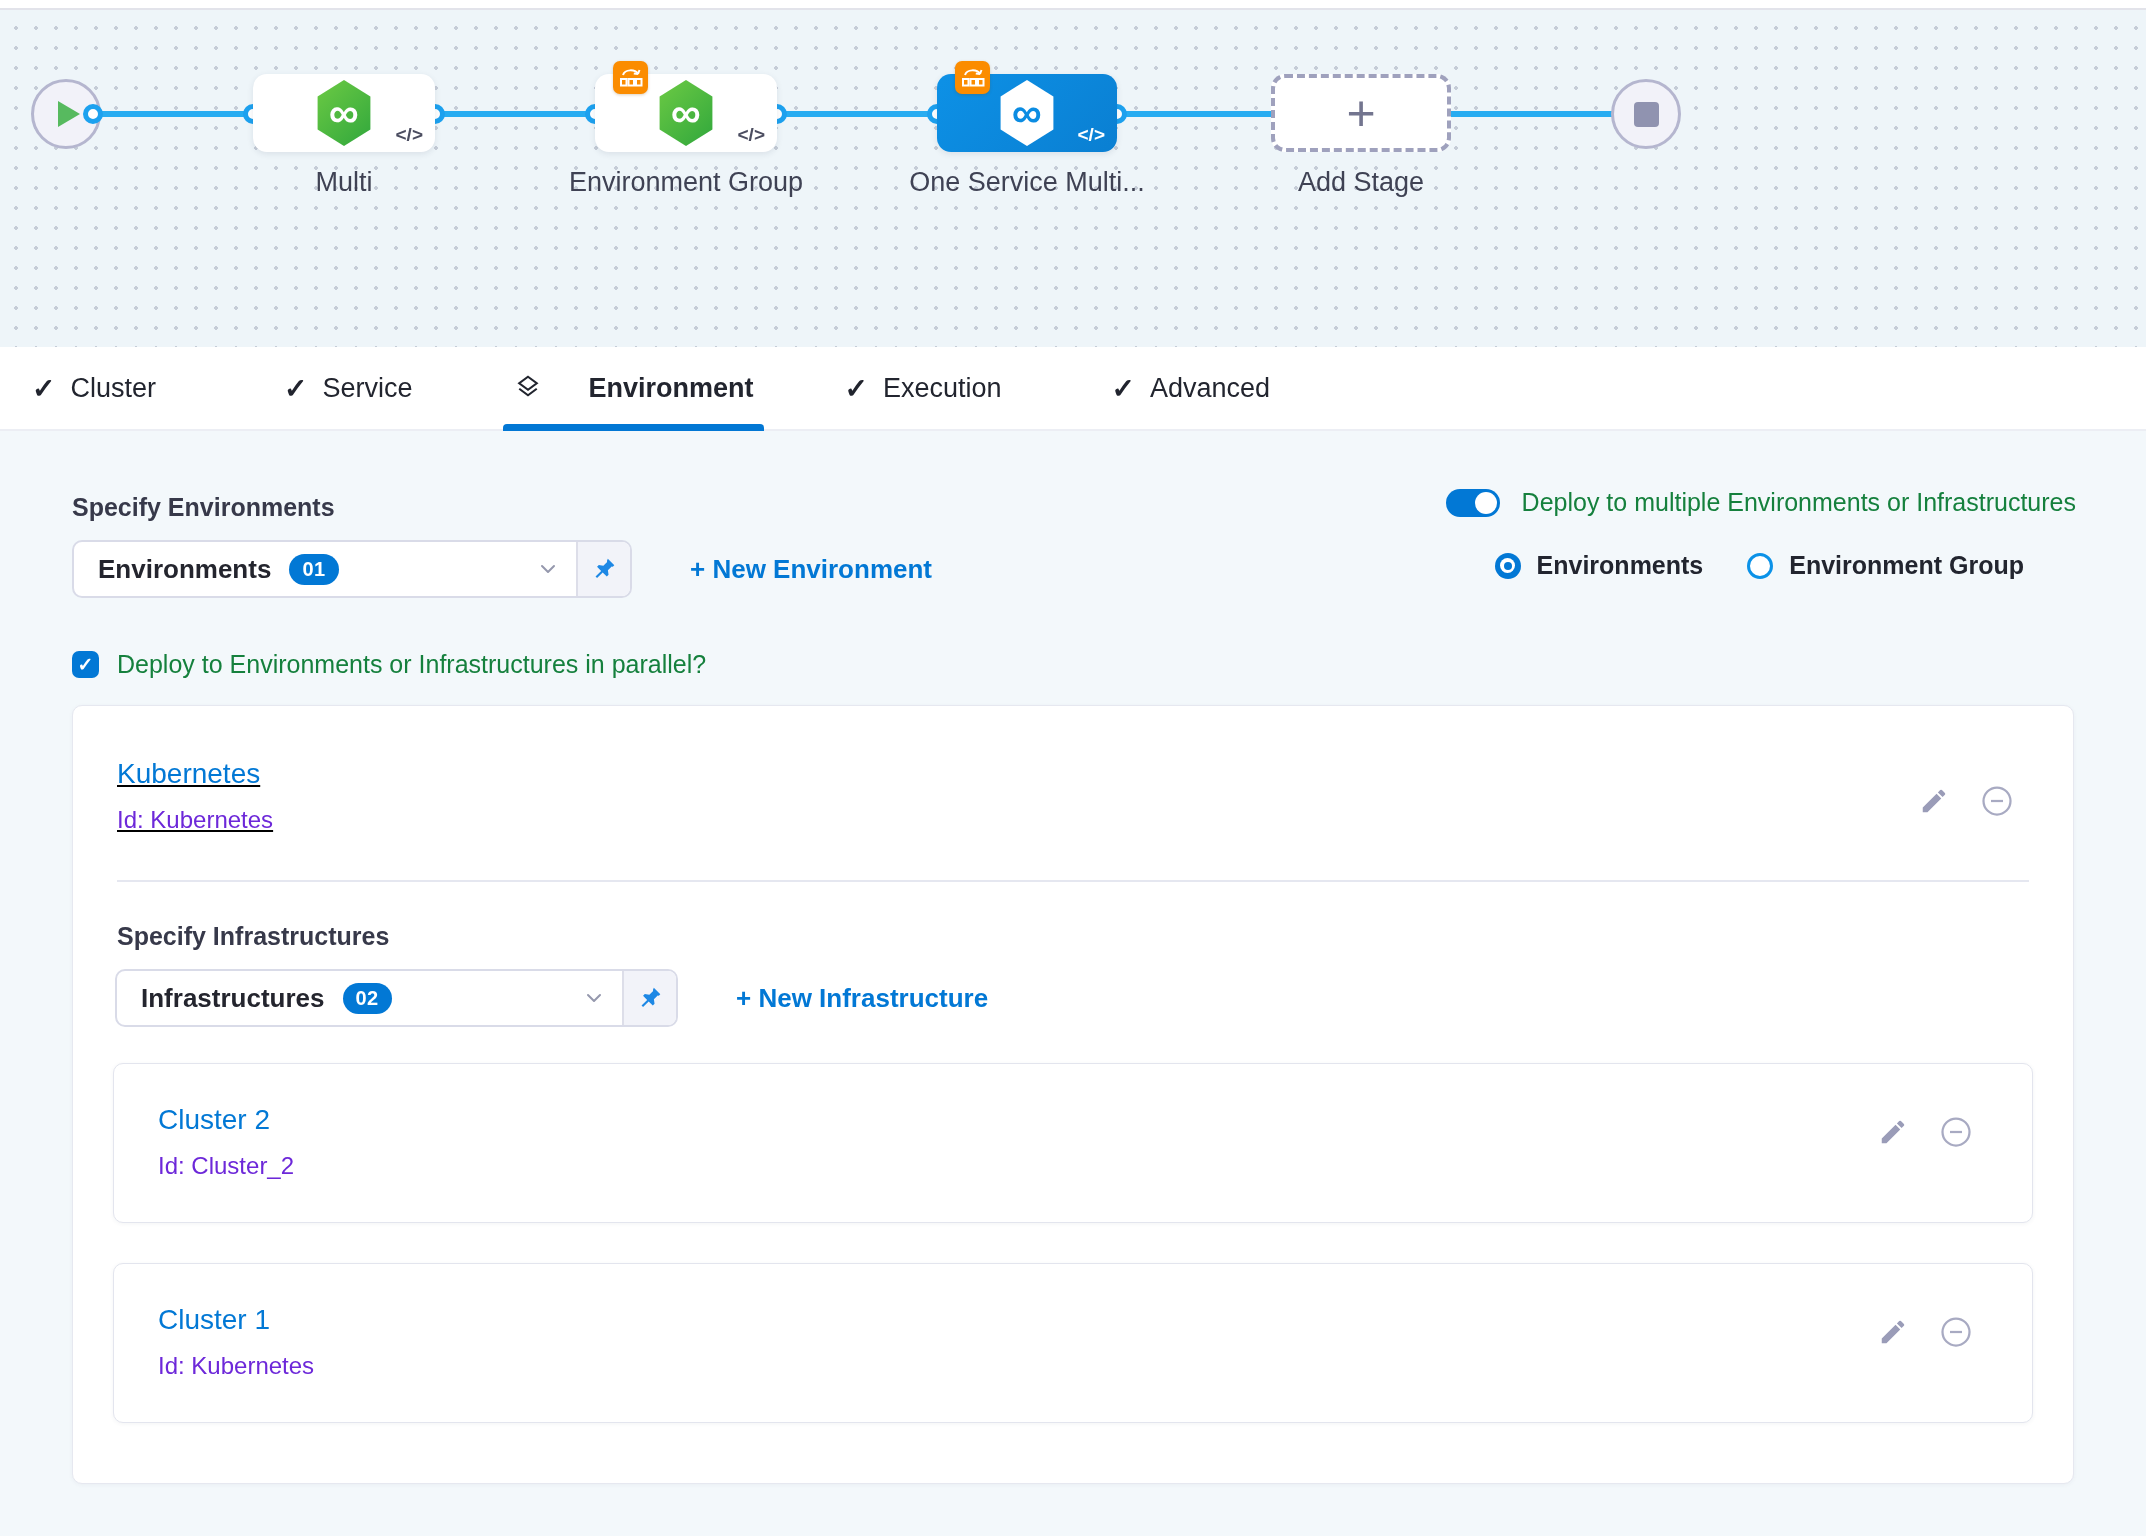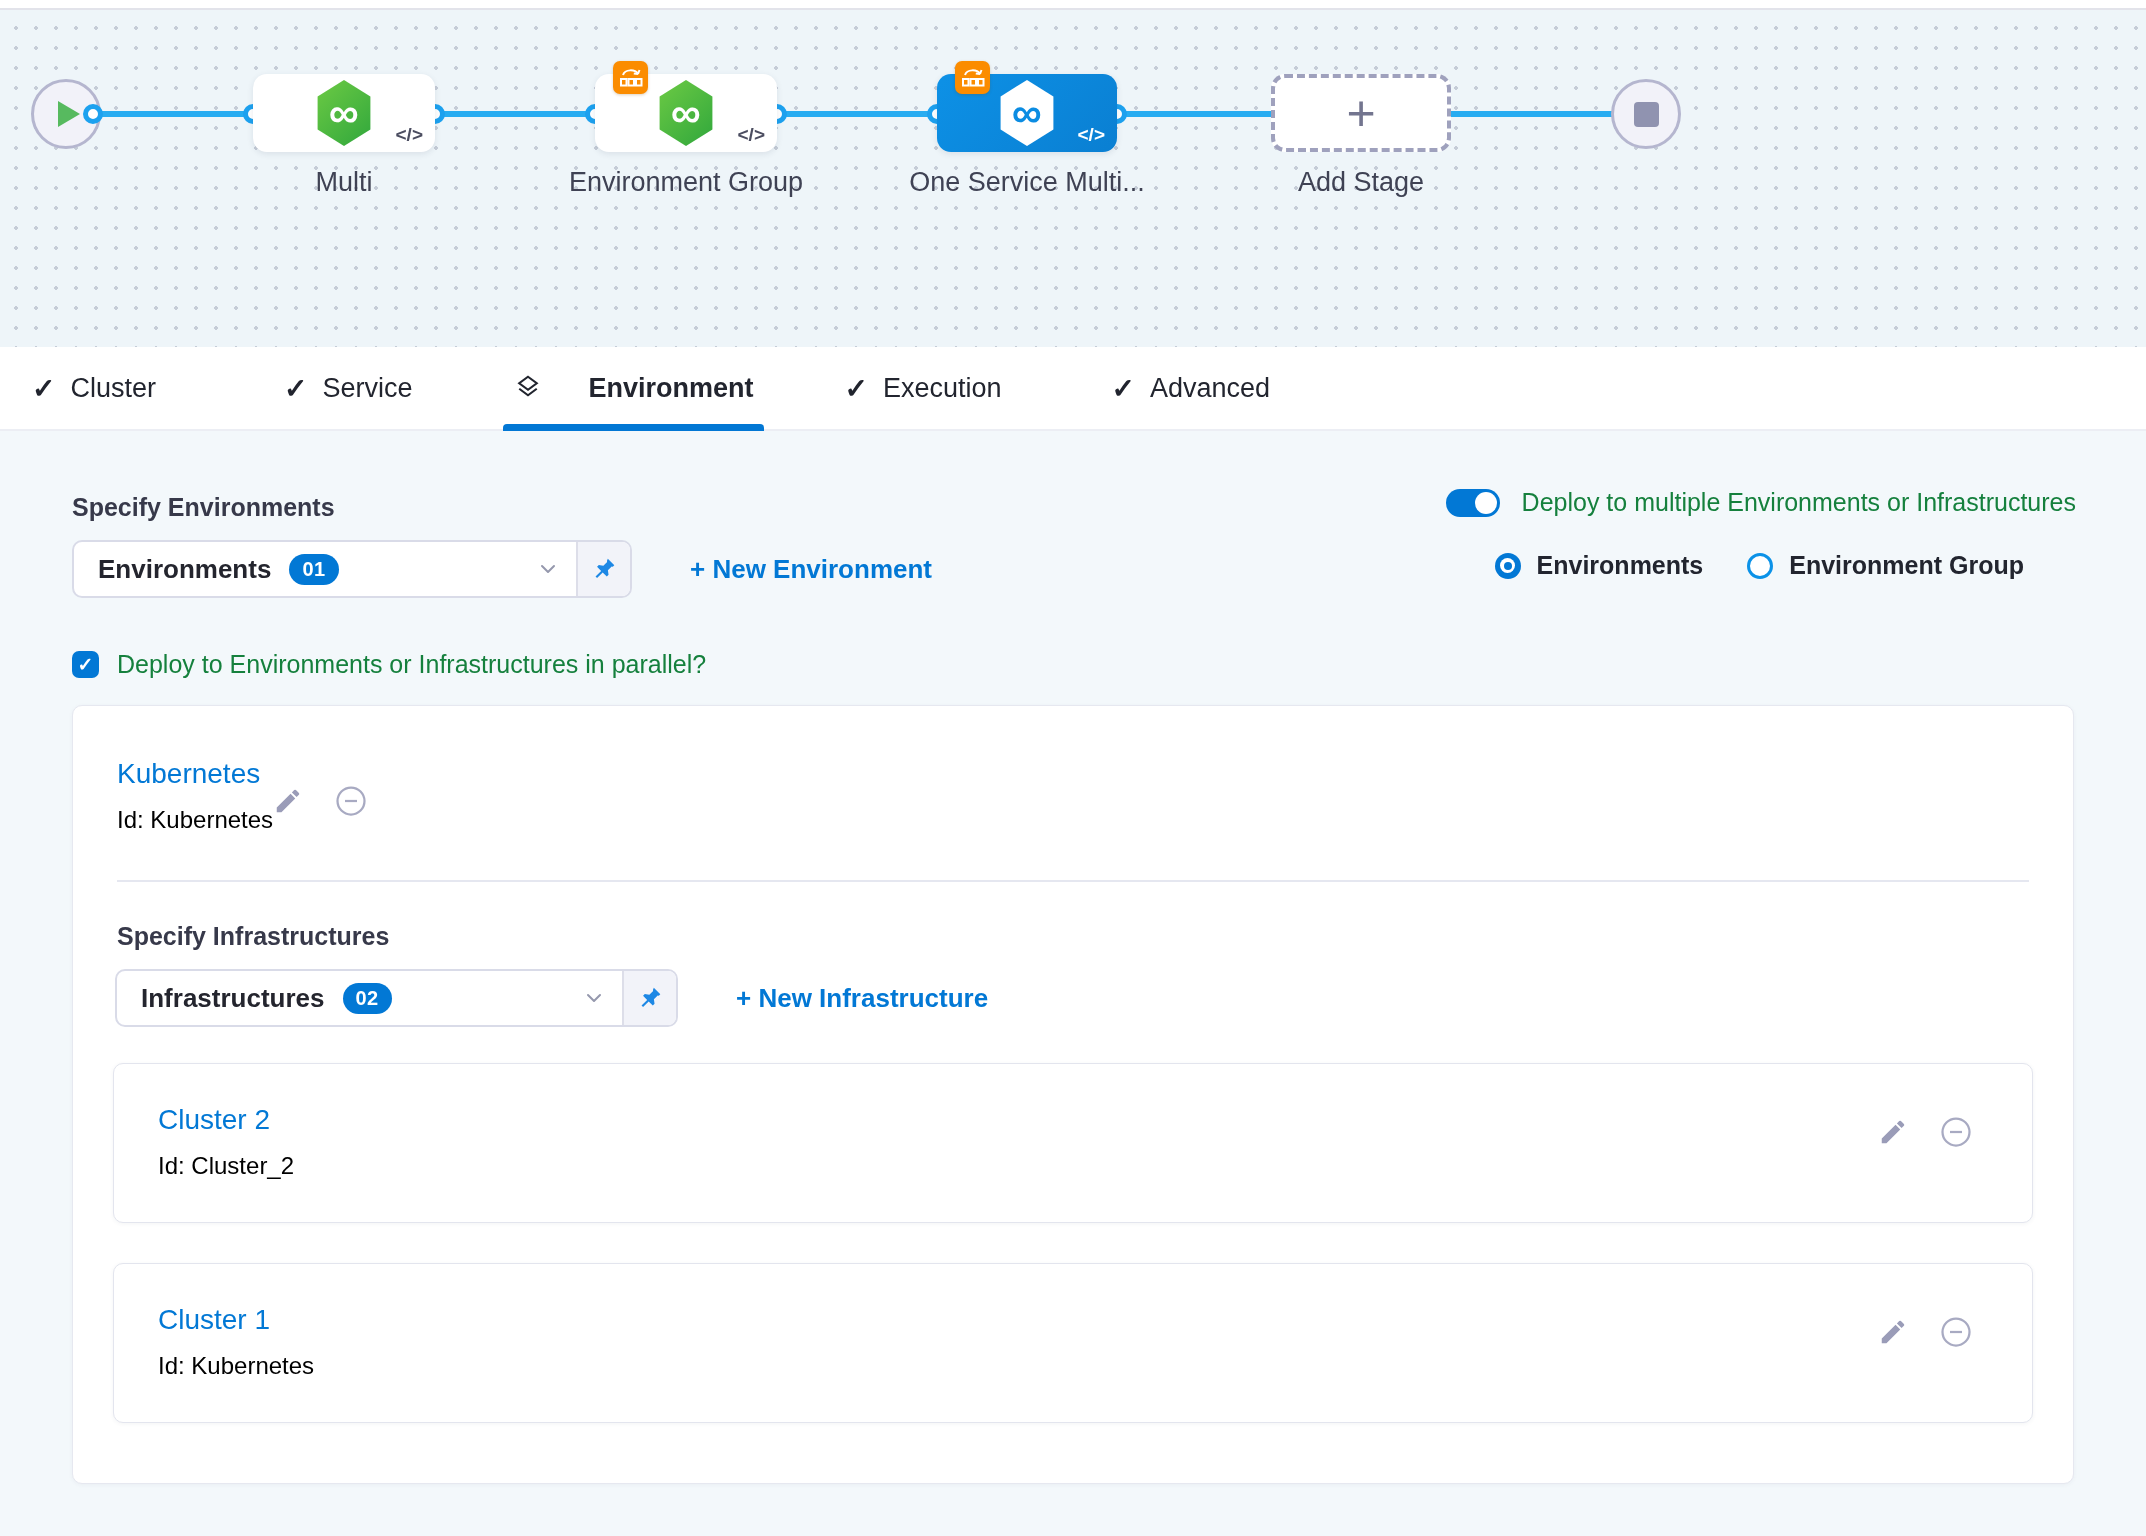--- a/index.html
+++ b/index.html
@@ -82,7 +82,7 @@
 
   .env-card { margin-top:26px; width:2002px; background:#ffffff; border:1px solid #e6e8f0;
     border-radius:10px; box-shadow:0 1px 4px rgba(50,60,90,.05); padding-bottom:60px; }
-  .card-header { display:flex; justify-content:flex-start; padding:52px 58px 0 44px; }
+  .card-header { display:flex; justify-content:space-between; padding:52px 58px 0 44px;text-decoration:underline; }
   .entity-name { font-size:28px; font-weight:500; color:#0278d5; cursor:pointer; }
   .entity-id { margin-top:16px; font-size:24px; color:#000000; }
   .row-actions { display:flex; align-items:center; gap:30px; margin-top:10px; }

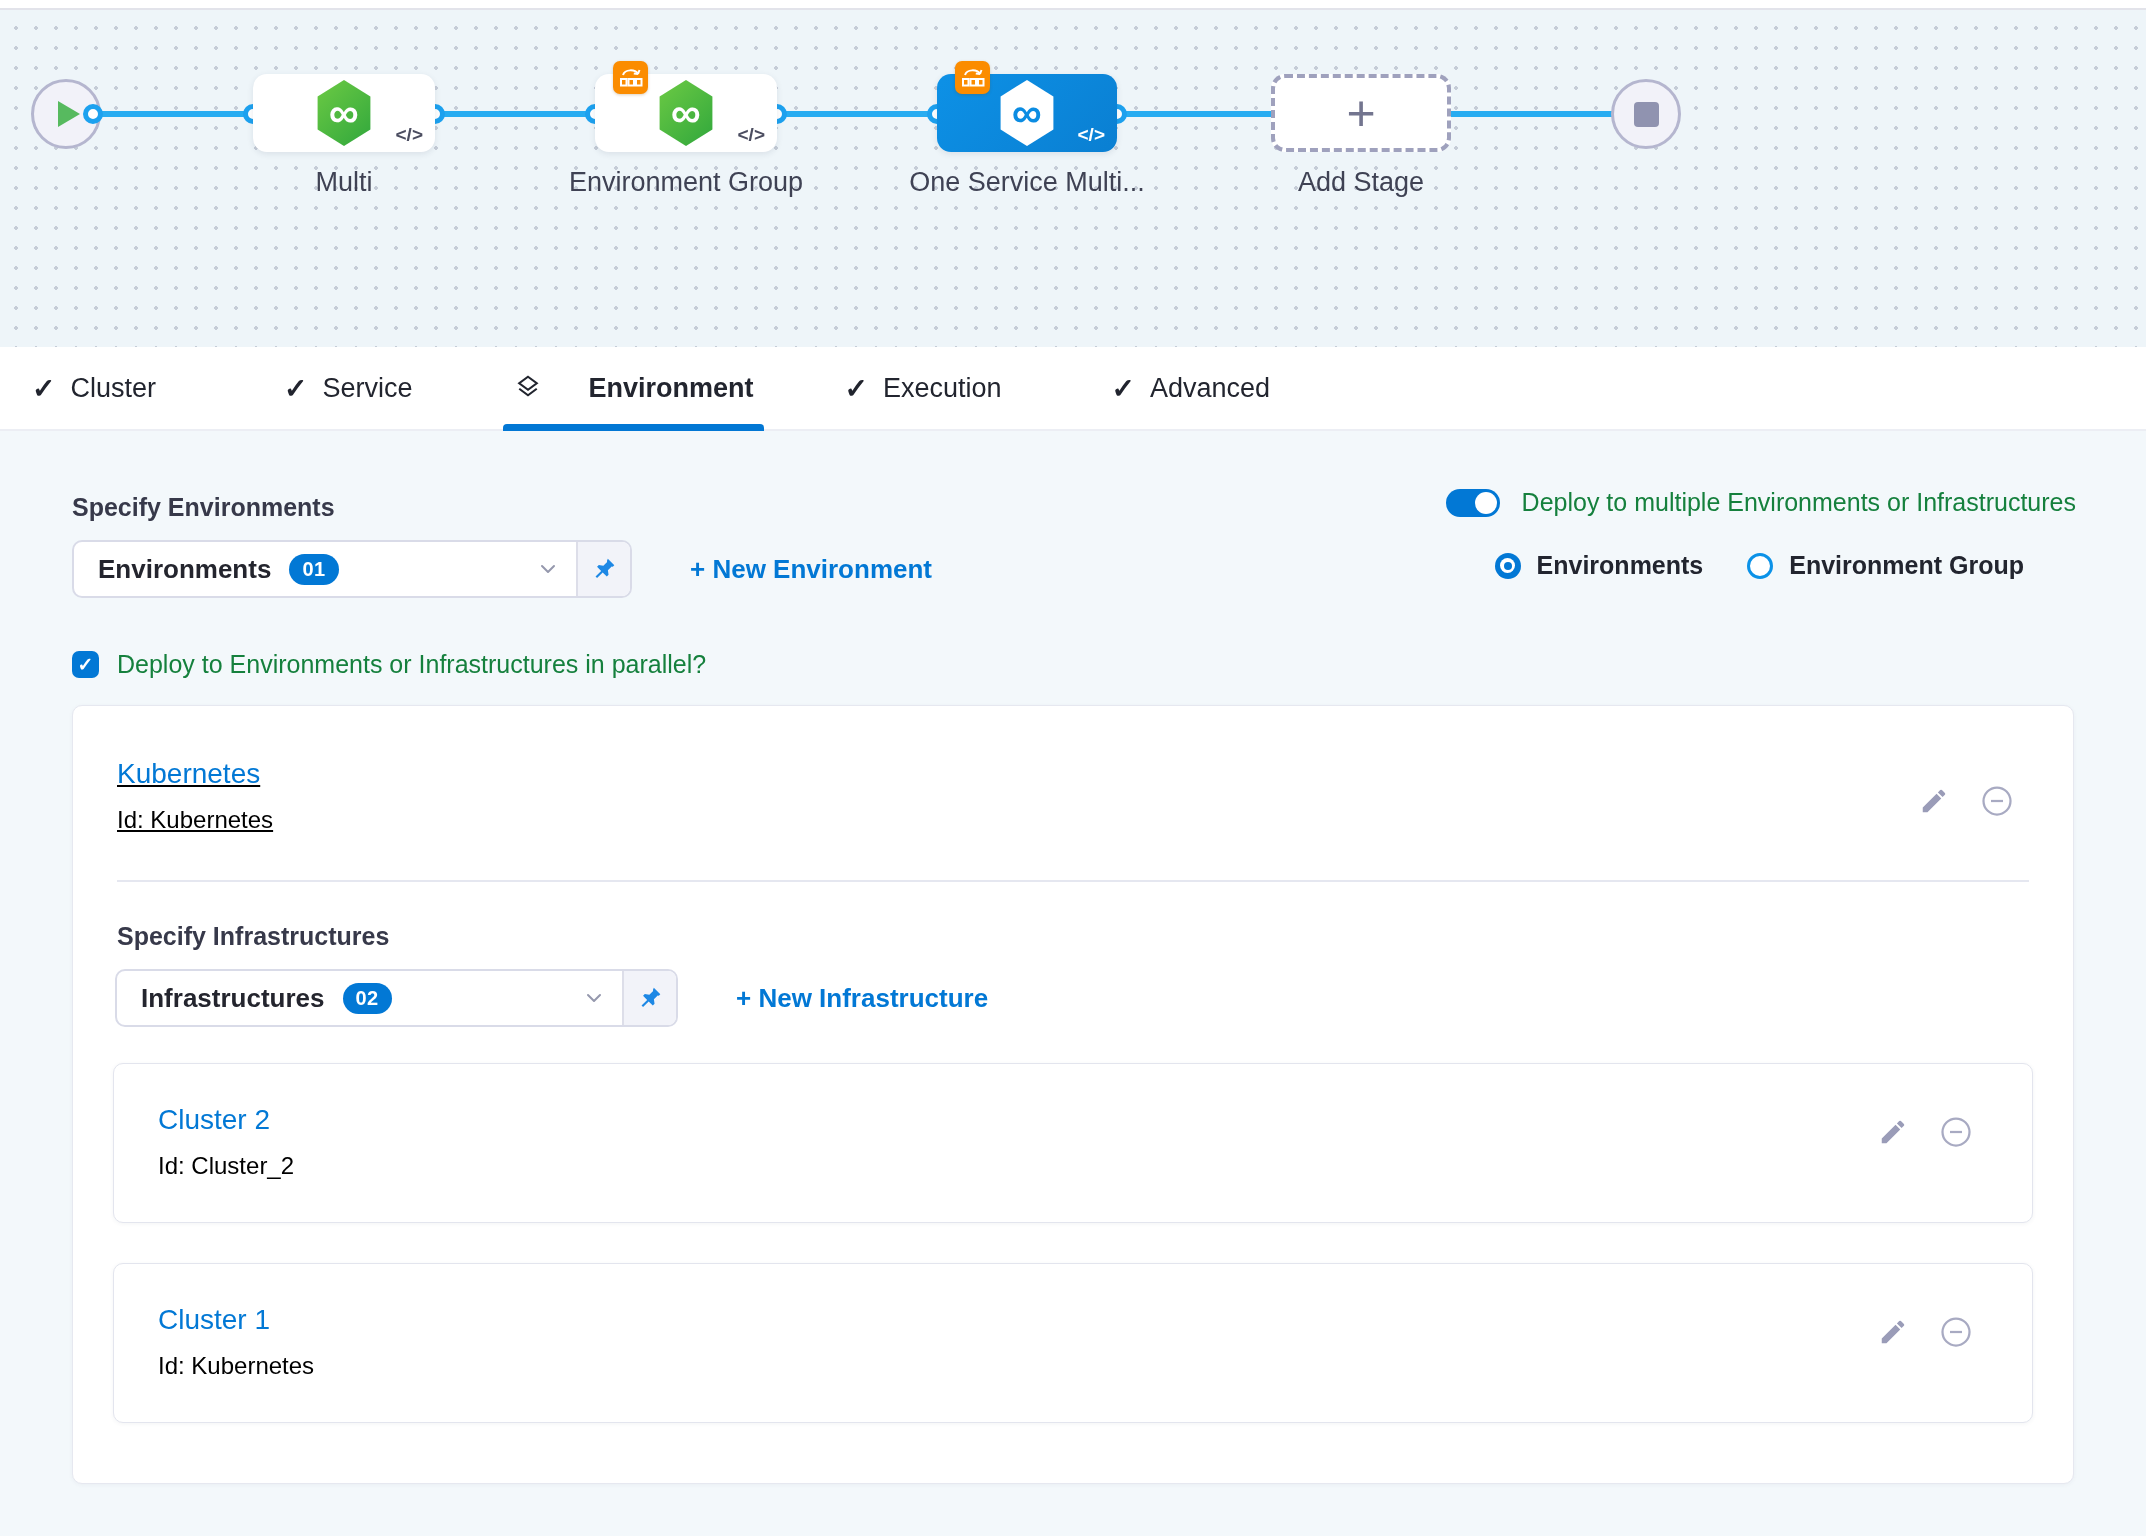--- a/index.html
+++ b/index.html
@@ -84,7 +84,7 @@
     border-radius:10px; box-shadow:0 1px 4px rgba(50,60,90,.05); padding-bottom:60px; }
   .card-header { display:flex; justify-content:space-between; padding:52px 58px 0 44px;text-decoration:underline; }
   .entity-name { font-size:28px; font-weight:500; color:#0278d5; cursor:pointer; }
-  .entity-id { margin-top:16px; font-size:24px; color:#000000; }
+  .entity-id { margin-top:16px; font-size:24px; color:#6d28d9; }
   .row-actions { display:flex; align-items:center; gap:30px; margin-top:10px; }
   .icon-btn { display:flex; align-items:center; justify-content:center; cursor:pointer; }
   .card-divider { margin:46px 44px 0; border-top:2px solid #e5e7f0; }

